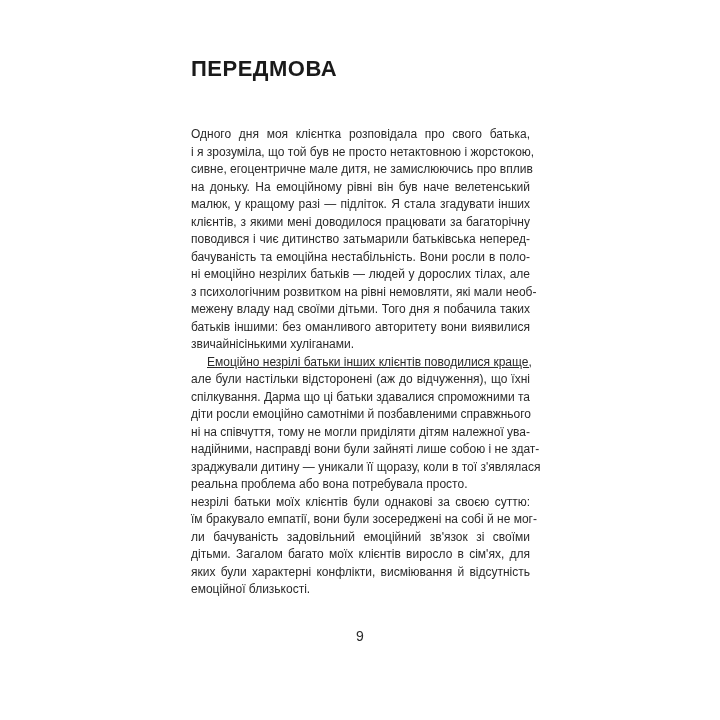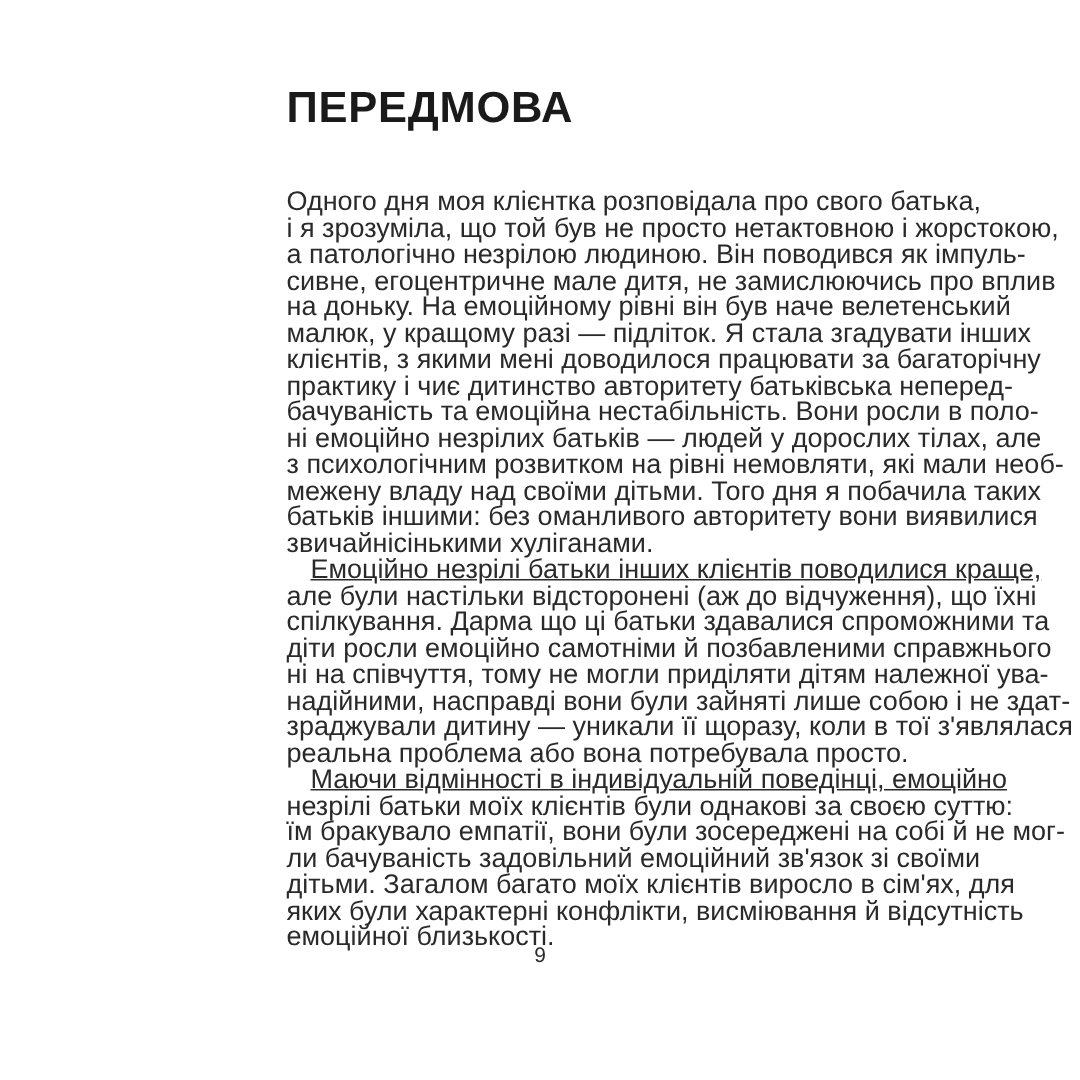--- a/index.html
+++ b/index.html
@@ -8,7 +8,7 @@
   .title {
     position: absolute; left: 191px; top: 56px;
     font-family: "Liberation Sans", sans-serif; font-weight: bold;
-    font-size: 29px; letter-spacing: 0.5px; color: #1a1a1a; margin: 0;
+    font-size: 22px; letter-spacing: 0.5px; color: #1a1a1a; margin: 0;
   }
   .body {
     position: absolute; left: 191px; top: 126px; width: 339px;

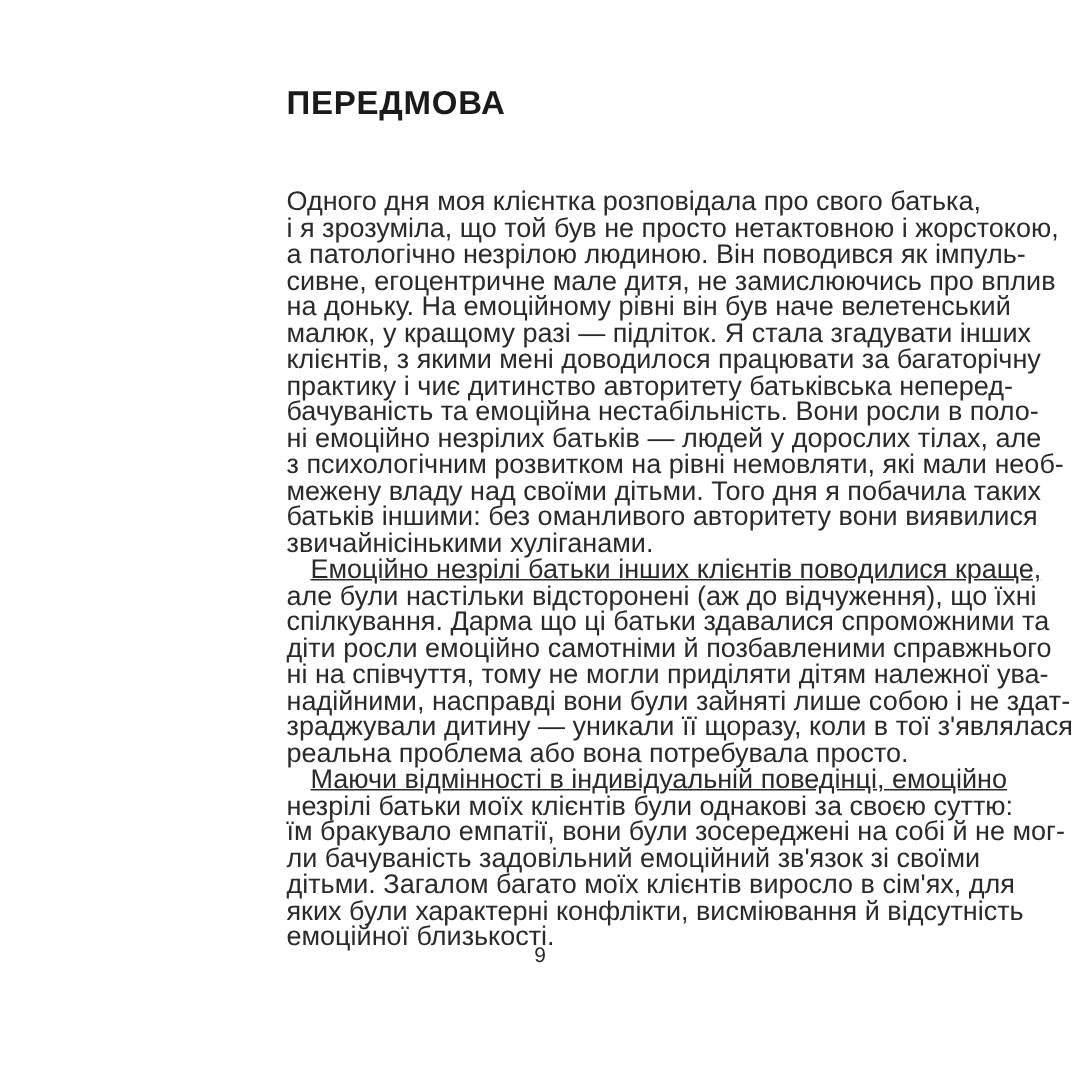--- a/index.html
+++ b/index.html
@@ -12,7 +12,7 @@
   }
   .body {
     position: absolute; left: 191px; top: 126px; width: 339px;
-    font-family: "Liberation Sans", sans-serif; font-size: 18px;
+    font-family: "Liberation Sans", sans-serif; font-size: 12px;
     line-height: 17.5px; color: #2a2a2a;
   }
   .line { display: block; white-space: nowrap; text-align: justify; text-align-last: justify; height: 17.5px; }

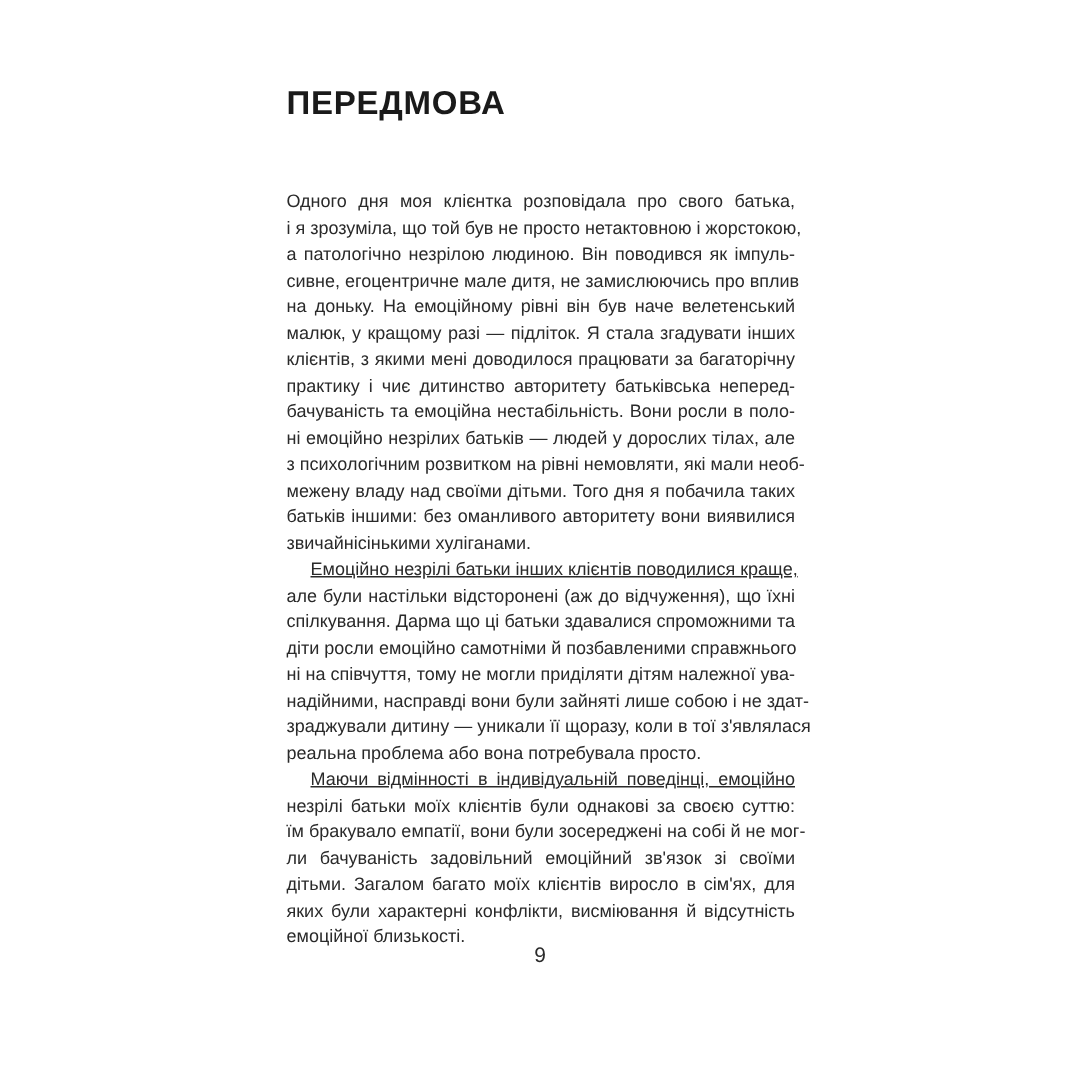--- a/index.html
+++ b/index.html
@@ -31,7 +31,6 @@
   <div class="body" id="body">
       <span class="line">Одного дня моя клієнтка розповідала про свого батька,</span>
       <span class="line">і я зрозуміла, що той був не просто нетактовною і жорстокою,</span>
-      <span class="line">а патологічно незрілою людиною. Він поводився як імпуль-</span>
       <span class="line">сивне, егоцентричне мале дитя, не замислюючись про вплив</span>
       <span class="line">на доньку. На емоційному рівні він був наче велетенський</span>
       <span class="line">малюк, у кращому разі — підліток. Я стала згадувати інших</span>

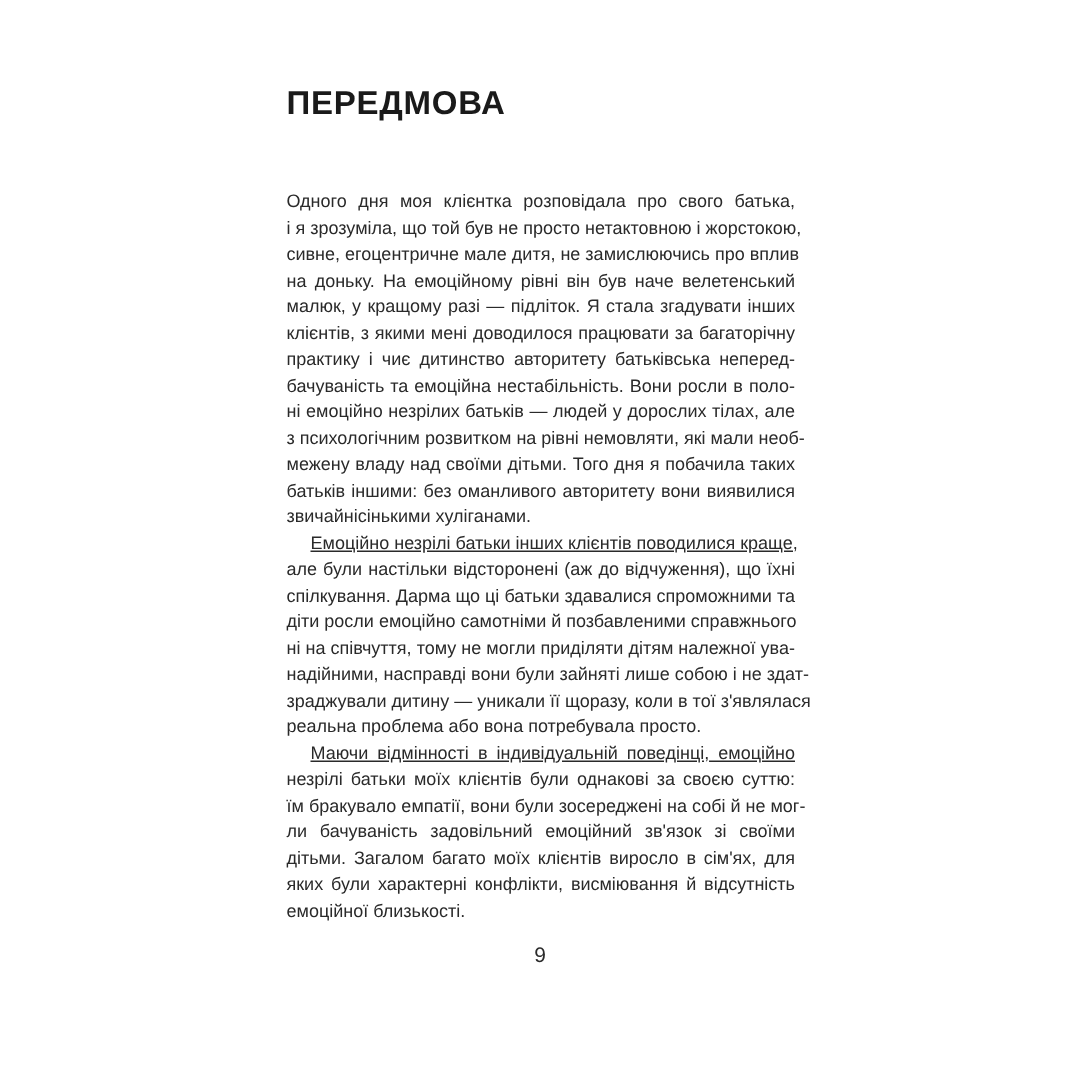--- a/index.html
+++ b/index.html
@@ -35,7 +35,7 @@
       <span class="line">на доньку. На емоційному рівні він був наче велетенський</span>
       <span class="line">малюк, у кращому разі — підліток. Я стала згадувати інших</span>
       <span class="line">клієнтів, з якими мені доводилося працювати за багаторічну</span>
-      <span class="line">практику і чиє дитинство авторитету батьківська неперед-</span>
+      <span class="line">поводився і чиє дитинство затьмарили батьківська неперед-</span>
       <span class="line">бачуваність та емоційна нестабільність. Вони росли в поло-</span>
       <span class="line">ні емоційно незрілих батьків — людей у дорослих тілах, але</span>
       <span class="line">з психологічним розвитком на рівні немовляти, які мали необ-</span>

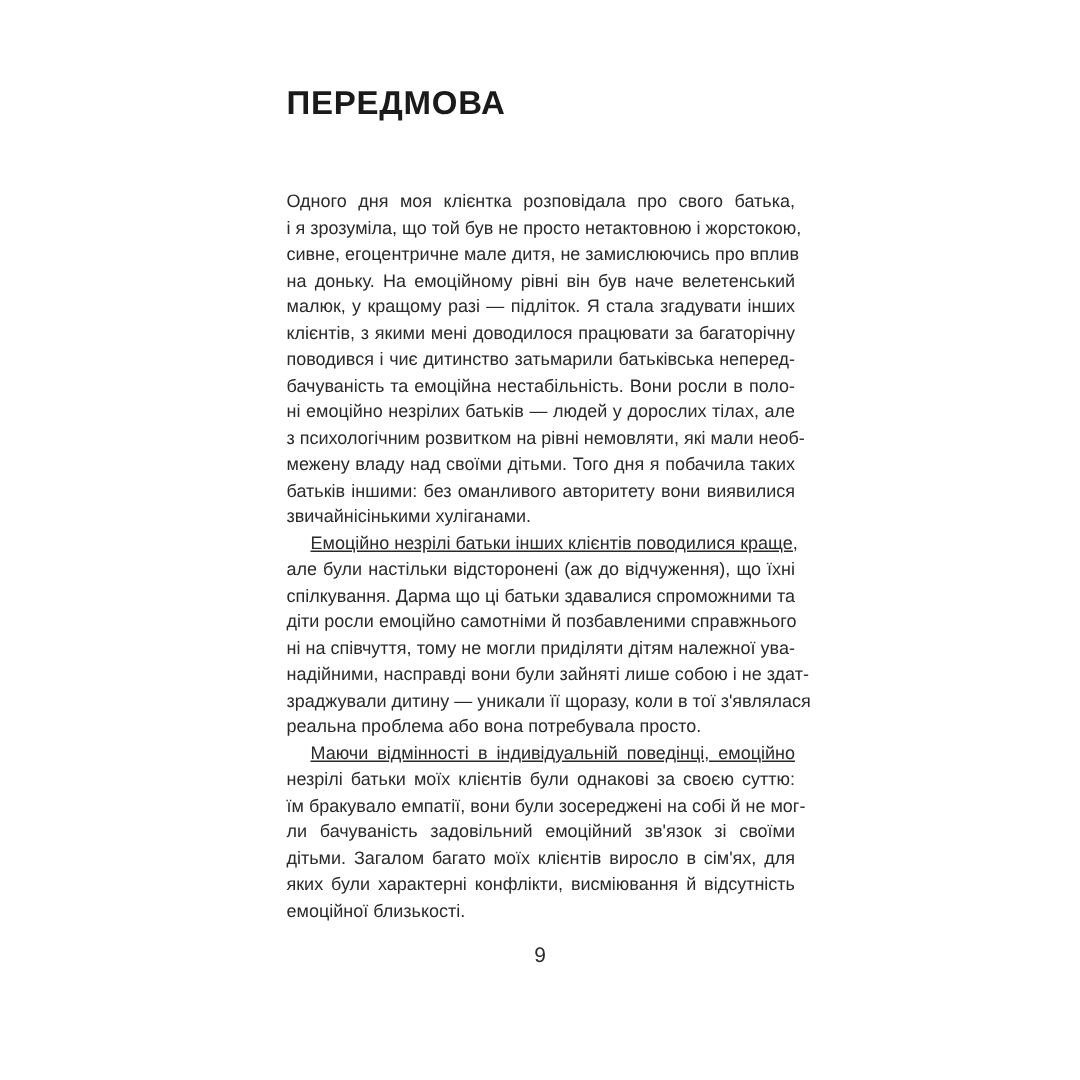--- a/index.html
+++ b/index.html
@@ -50,7 +50,6 @@
       <span class="line">надійними, насправді вони були зайняті лише собою і не здат-</span>
       <span class="line">зраджували дитину — уникали її щоразу, коли в тої з'являлася</span>
       <span class="line last">реальна проблема або вона потребувала просто.</span>
-      <span class="line indent">Маючи відмінності в індивідуальній поведінці, емоційно</span>
       <span class="line">незрілі батьки моїх клієнтів були однакові за своєю суттю:</span>
       <span class="line">їм бракувало емпатії, вони були зосереджені на собі й не мог-</span>
       <span class="line">ли бачуваність задовільний емоційний зв'язок зі своїми</span>

